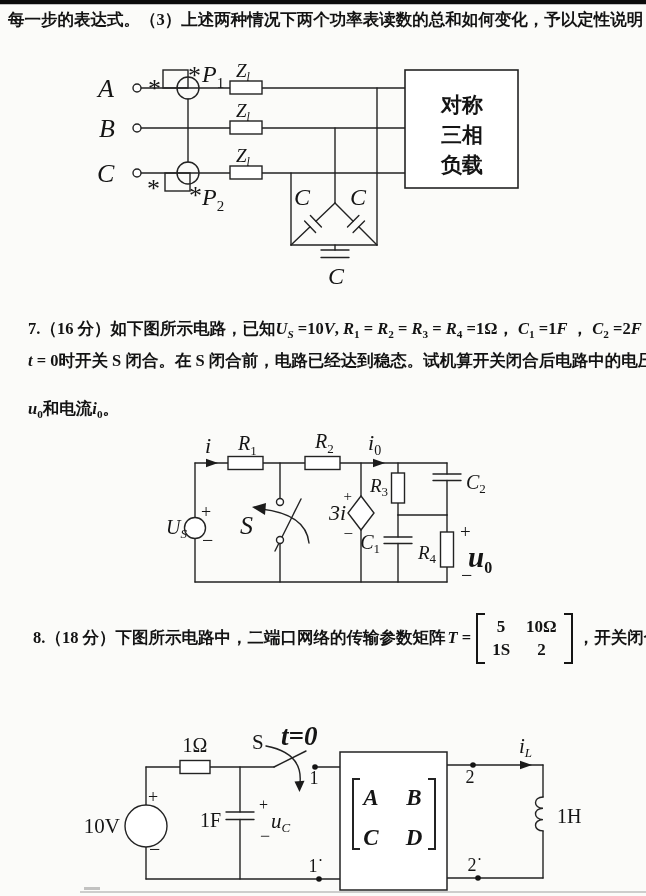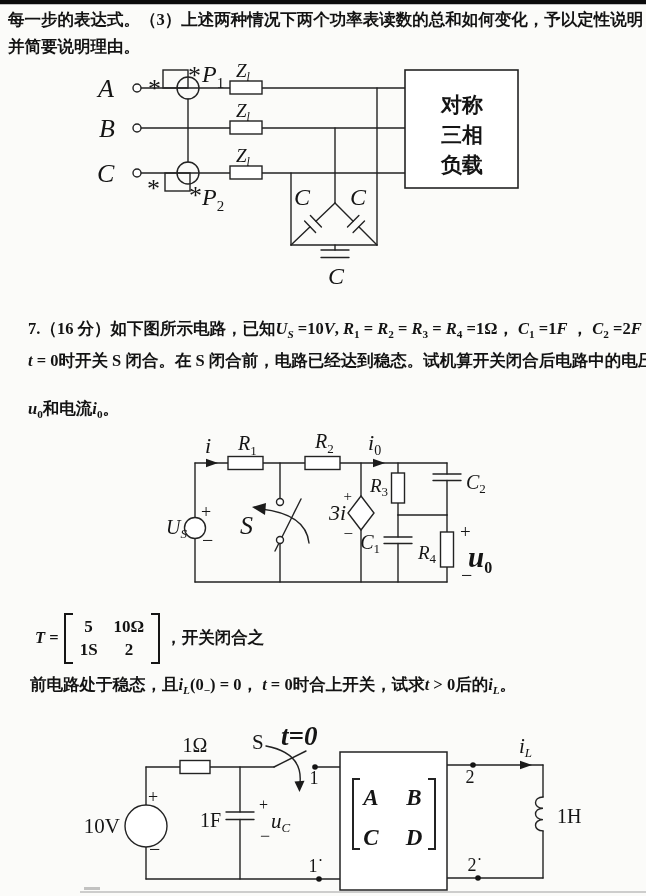--- a/index.html
+++ b/index.html
@@ -37,7 +37,6 @@
   <div class="topbar-shadow"></div>
 
   <div class="txt" style="left:8px;top:9px;">每一步的表达式。（3）上述两种情况下两个功率表读数的总和如何变化，予以定性说明，</div>
-  <div class="txt" style="left:8px;top:36px;">并简要说明理由。</div>
 
   <svg class="cir" style="left:0;top:55px;" width="646" height="250" viewBox="0 55 646 250">
     <g class="w">

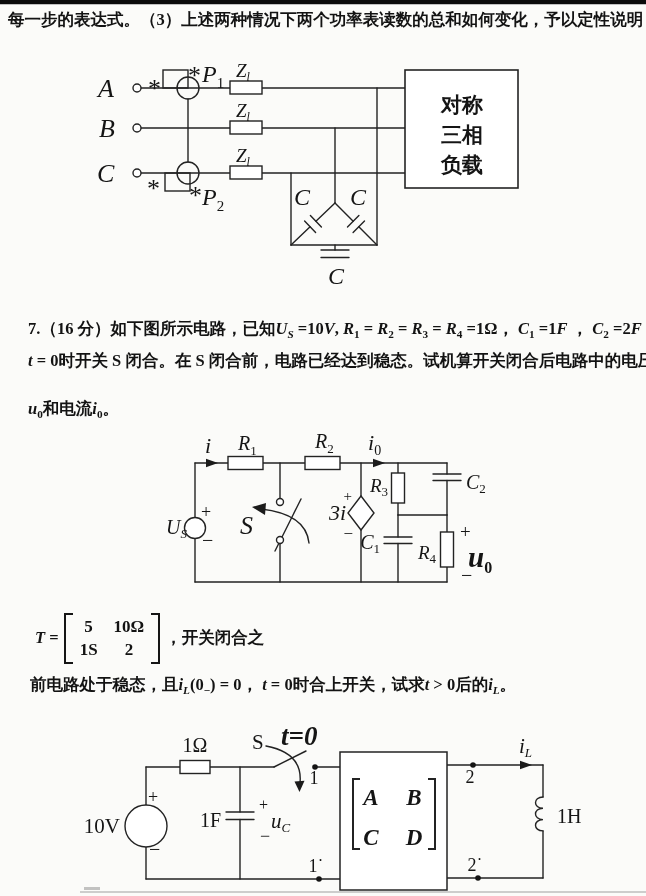--- a/index.html
+++ b/index.html
@@ -155,6 +155,7 @@
   </svg>
 
   <div class="txt p8line1" style="left:33px;top:611px;">
+    <span class="seg">8.（18 分）下图所示电路中，二端口网络的传输参数矩阵</span>
     <span class="seg" style="margin-left:2px;"><i>T</i> =</span>
     <span class="matrix">
       <span class="brk l"></span>

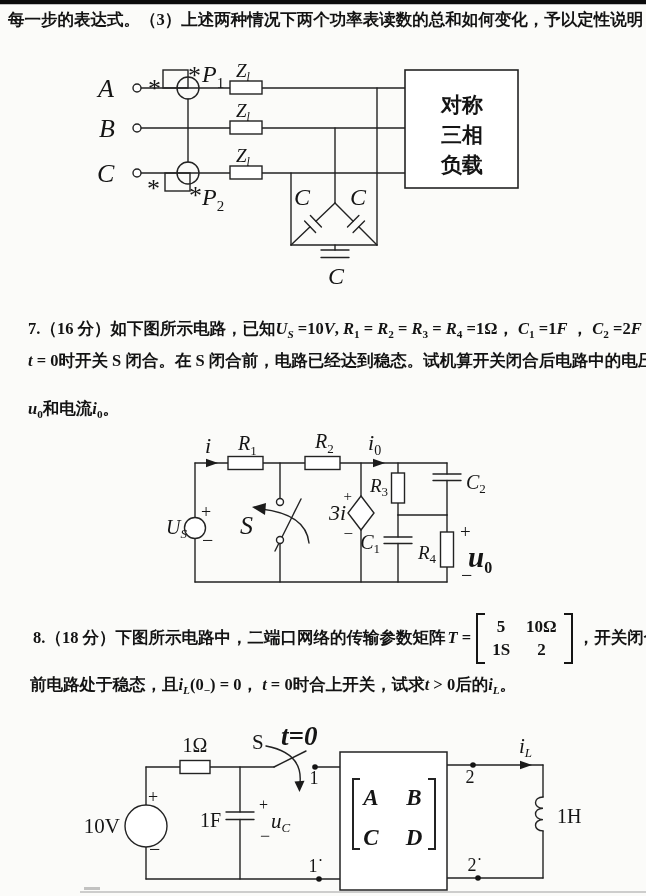--- a/index.html
+++ b/index.html
@@ -169,7 +169,6 @@
     </span>
     <span class="seg">，开关闭合之</span>
   </div>
-  <div class="txt" style="left:30px;top:674px;">前电路处于稳态，且<i>i</i><sub><i>L</i></sub>(0<sub>−</sub>) = 0， <i>t</i> = 0时合上开关，试求<i>t</i> &gt; 0后的<i>i</i><sub><i>L</i></sub>。</div>
 
   <svg class="cir" style="left:0;top:712px;" width="646" height="184" viewBox="0 712 646 184">
     <g class="w">

